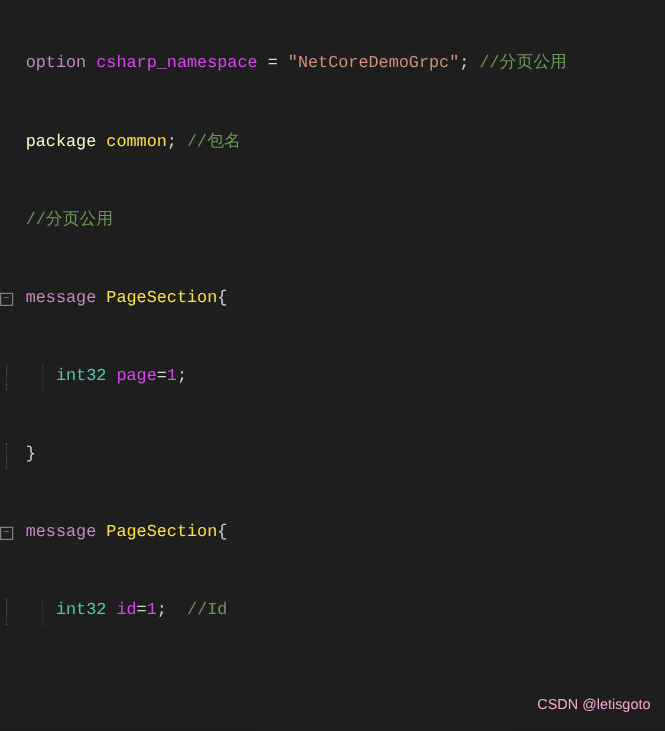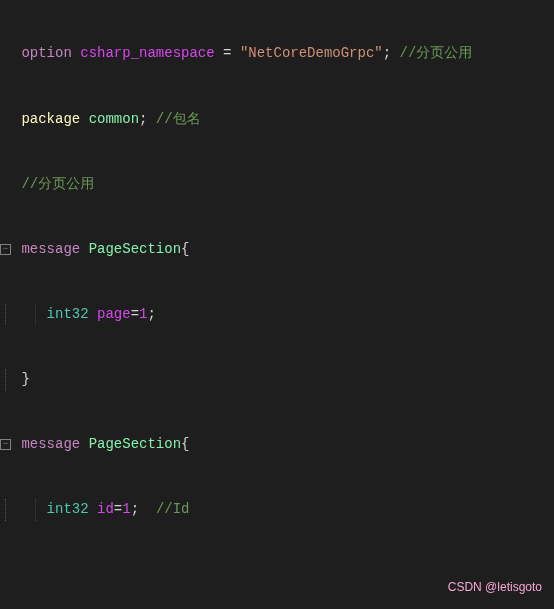--- a/index.html
+++ b/index.html
@@ -70,7 +70,7 @@
     .kw-package { color: #fef9c3; }
     .kw-message { color: #c586c0; }
     .type { color: #4ec9b0; font-family: Liberation Mono, monospace; }
-    .msg-name { color: #86efac; }
+    .msg-name { color: #fde047; }
     .string { color: #ce9178; }
     .comment { color: #6a9955; }
     .punct { color: #d4d4d4; }

